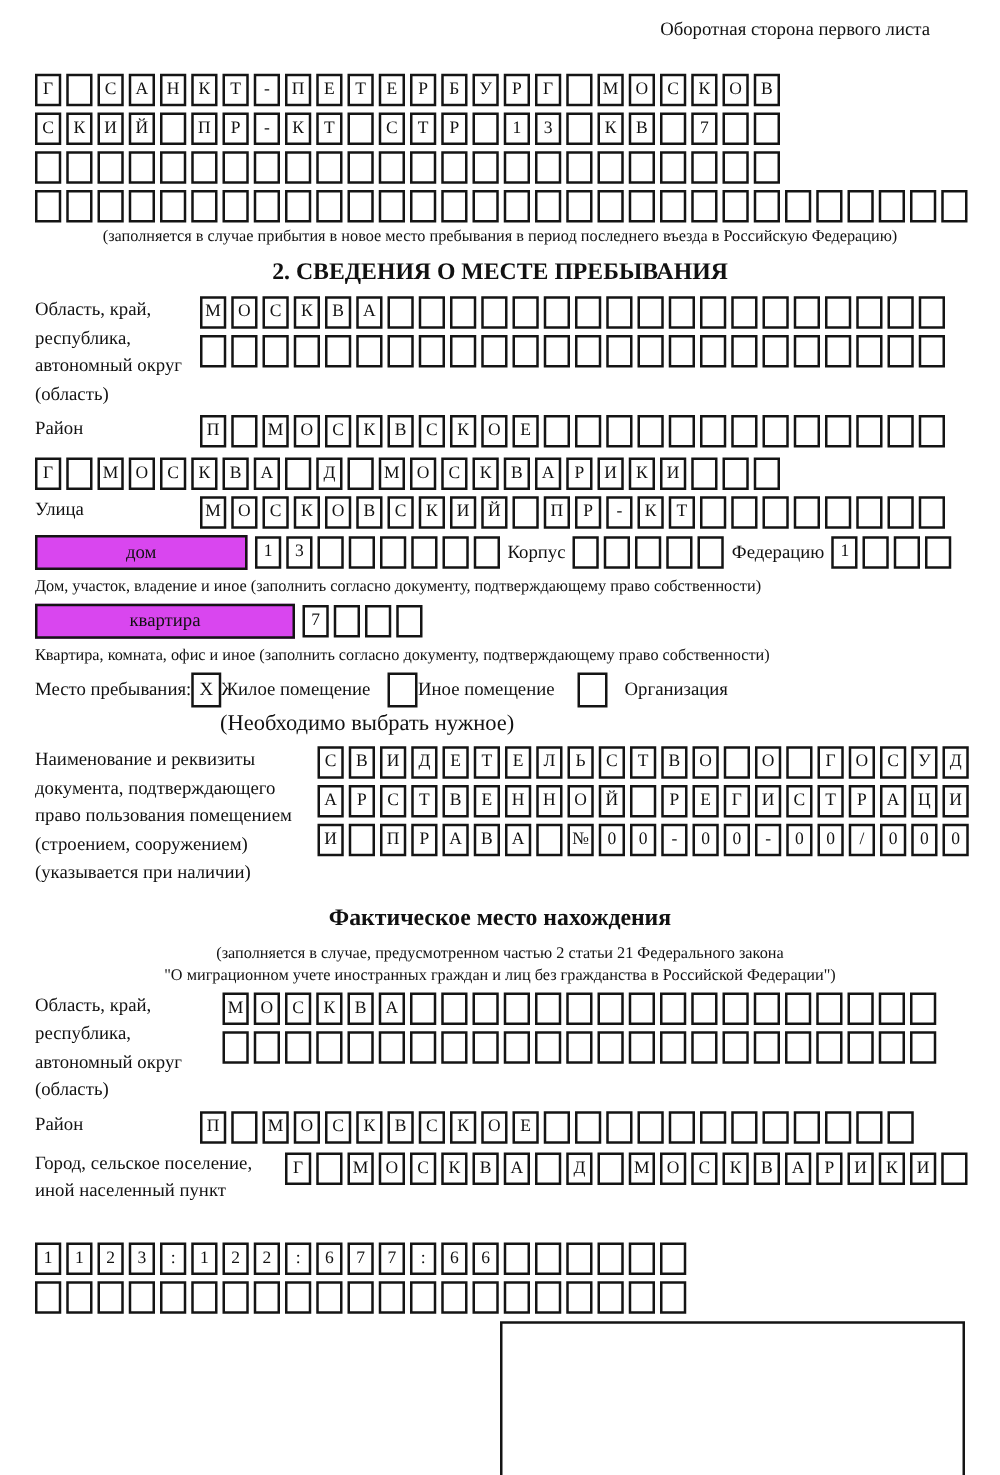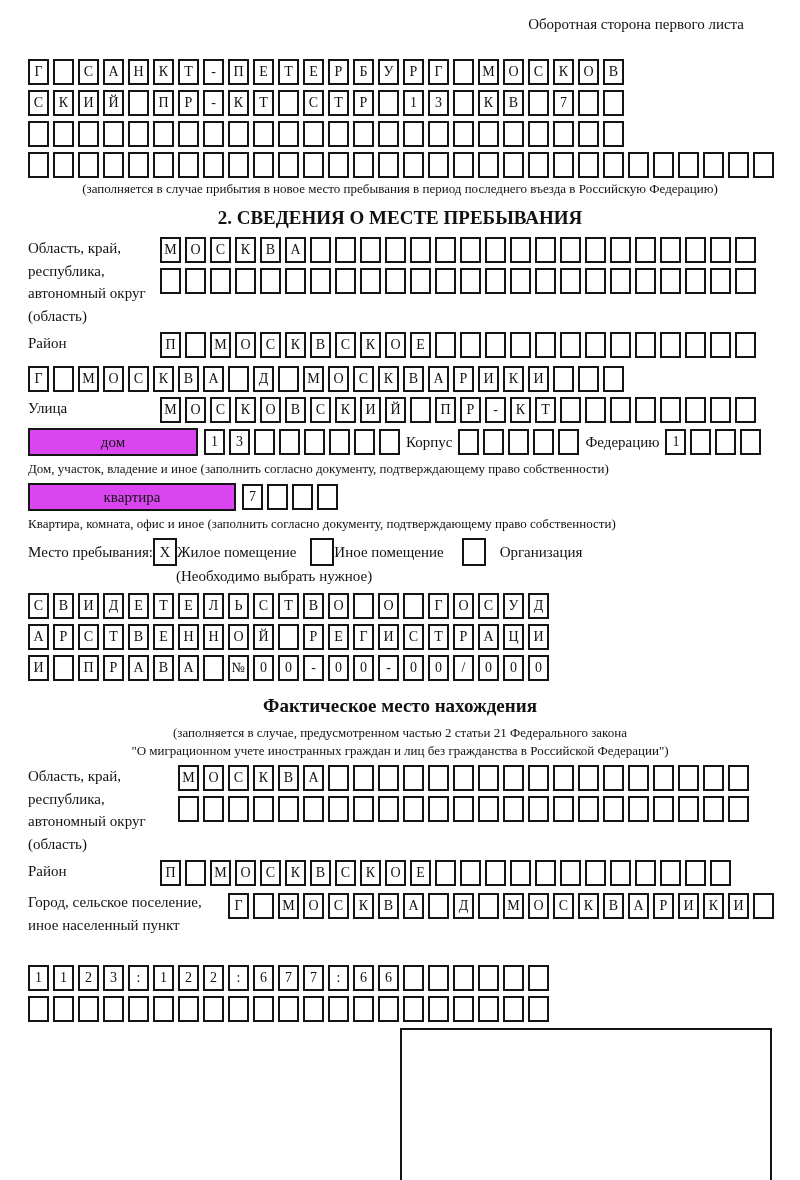--- a/index.html
+++ b/index.html
@@ -35,7 +35,7 @@
     width:20px;height:24px;border:2px solid #141414;display:flex;align-items:center;justify-content:center;
     font-size:15px;flex:0 0 auto;
   }
-  .note-left{font-size:15px;margin:2px 0 8px 148px;}
+  .note-left{font-size:18px;margin:2px 0 8px 148px;}
   .stamp-wrap{margin-left:auto;width:372px;margin-top:6px;}
   .stamp-box{width:368px;height:172px;border:2px solid #141414;background:#fff;}
   .gap6{width:6px;flex:0 0 auto;}

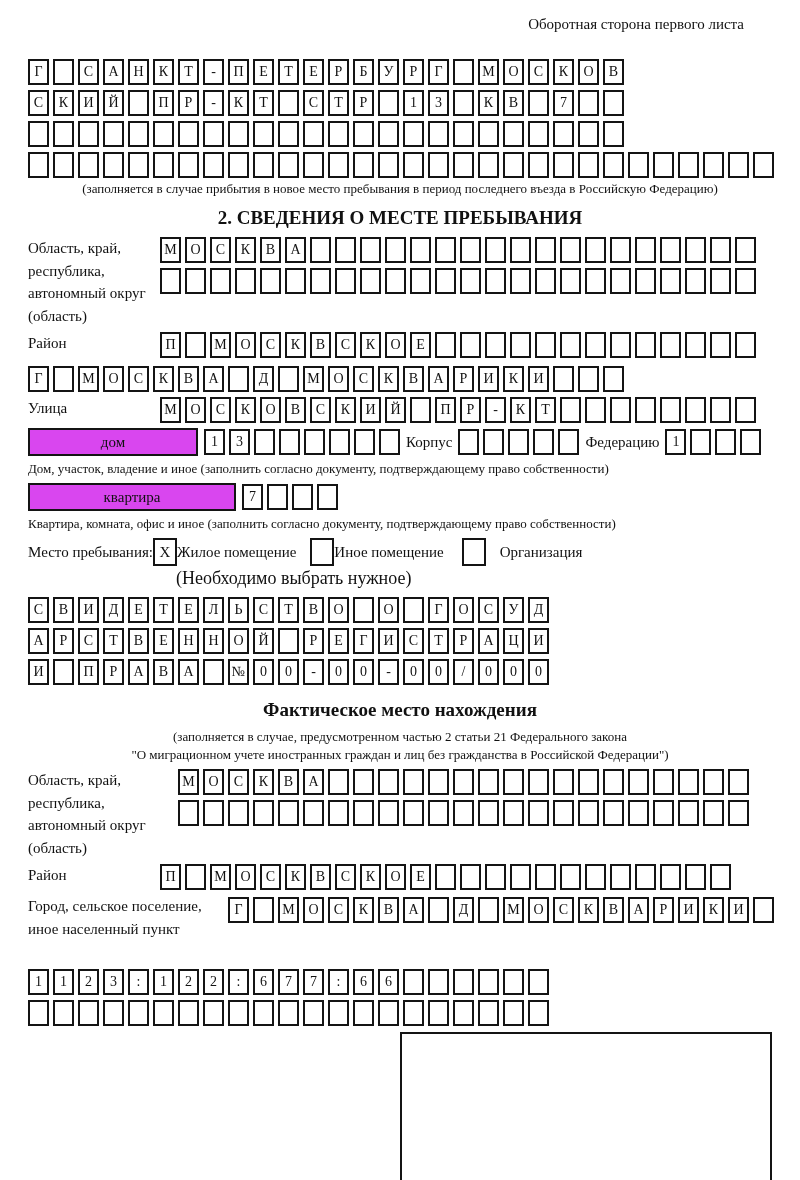--- a/index.html
+++ b/index.html
@@ -369,6 +369,7 @@
 <div class="note-left">(Необходимо выбрать нужное)</div>
 
 <div class="form-row">
+  <div class="lbl lbl-w225">Наименование и реквизиты документа, подтверждающего право пользования помещением (строением, сооружением) (указывается при наличии)</div>
   <div class="grids">
     <div class="cellrow">
         <div class="cell">С</div>

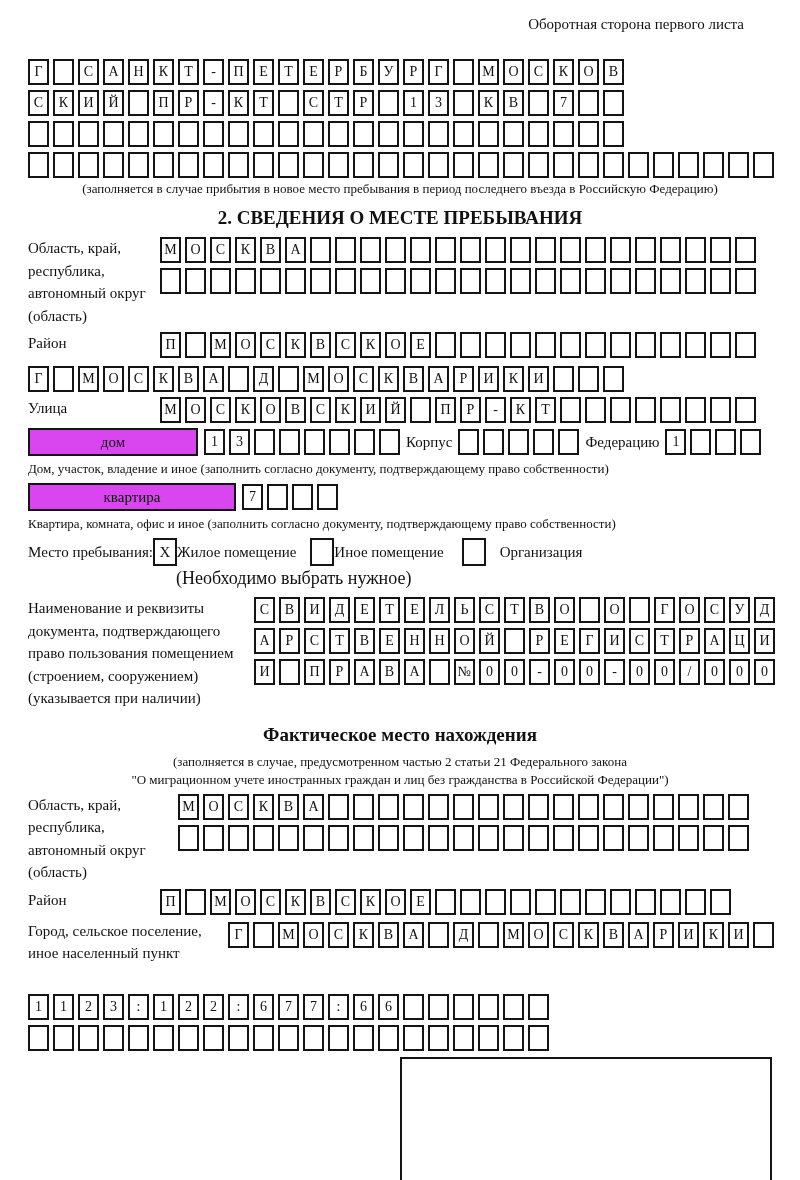--- a/index.html
+++ b/index.html
@@ -533,7 +533,7 @@
 </div>
 
 <div class="form-row">
-  <div class="lbl lbl-w200">Город, сельское поселение, иное населенный пункт</div>
+  <div class="lbl lbl-w200">Город, сельское поселение, иной населенный пункт</div>
   <div class="cellrow" style="margin-top:2px;">
       <div class="cell">Г</div>
       <div class="cell"></div>

